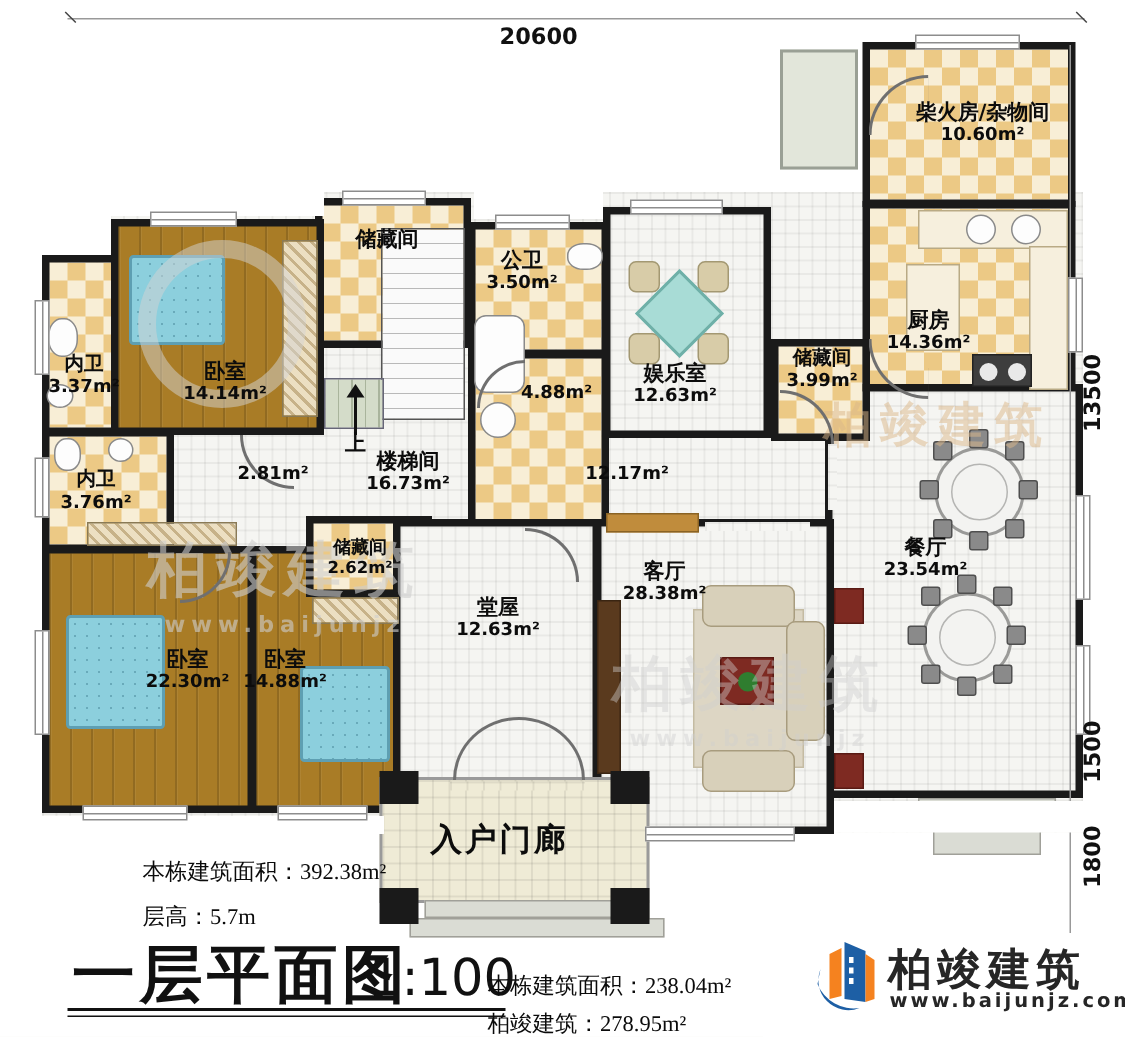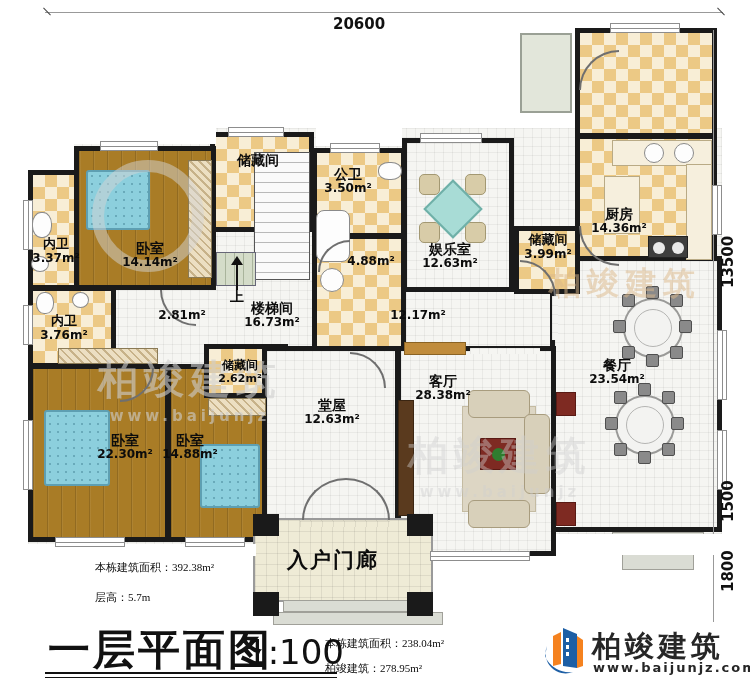--- a/index.html
+++ b/index.html
@@ -259,6 +259,10 @@
     <span class="t" style="font-size:32px">柏竣建筑</span>
   </div>
 
+  <div class="rlbl" style="left:655px;top:82px">
+    <span class="rname">柴火房/杂物间</span>
+    <span class="rarea">10.60m²</span>
+  </div>
   <div class="rlbl" style="left:619px;top:221px">
     <span class="rname">厨房</span>
     <span class="rarea">14.36m²</span>

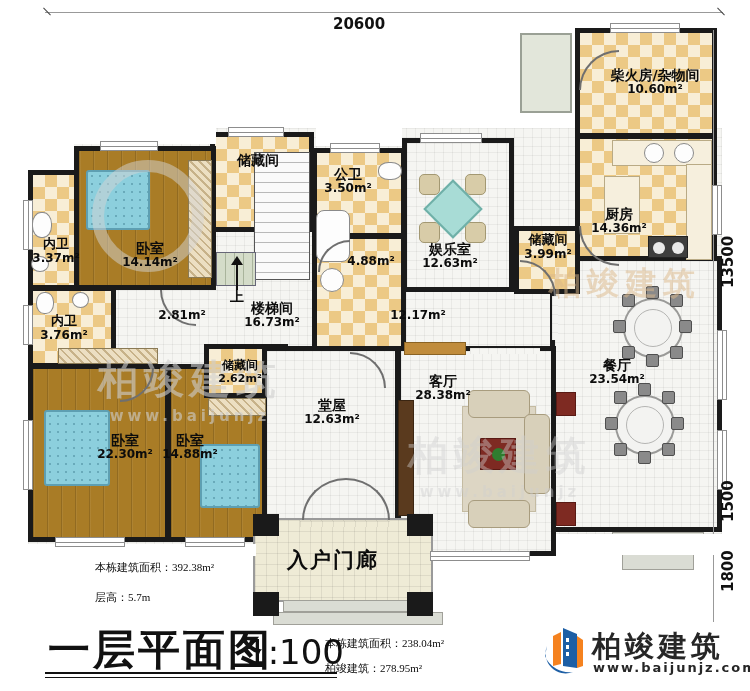--- a/index.html
+++ b/index.html
@@ -75,7 +75,7 @@
     transform-origin:left top; transform:rotate(-90deg); }
   .tick { position:absolute; width:10px; height:1px; background:#444; transform:rotate(45deg); z-index:3; }
   
-  .fline { position:absolute; font-size:11px; color:#0b0b0b; z-index:60; font-family:"Liberation Serif","DejaVu Serif",serif; }
+  .fline { position:absolute; font-size:15px; color:#0b0b0b; z-index:60; font-family:"Liberation Serif","DejaVu Serif",serif;margin-top:12px; }
   .ftitle { position:absolute; font-size:42px; font-weight:bold; letter-spacing:3px; z-index:60; }
   .fscale { position:absolute; font-size:34px; z-index:60; }
   .uline { position:absolute; background:#111; z-index:60; }

